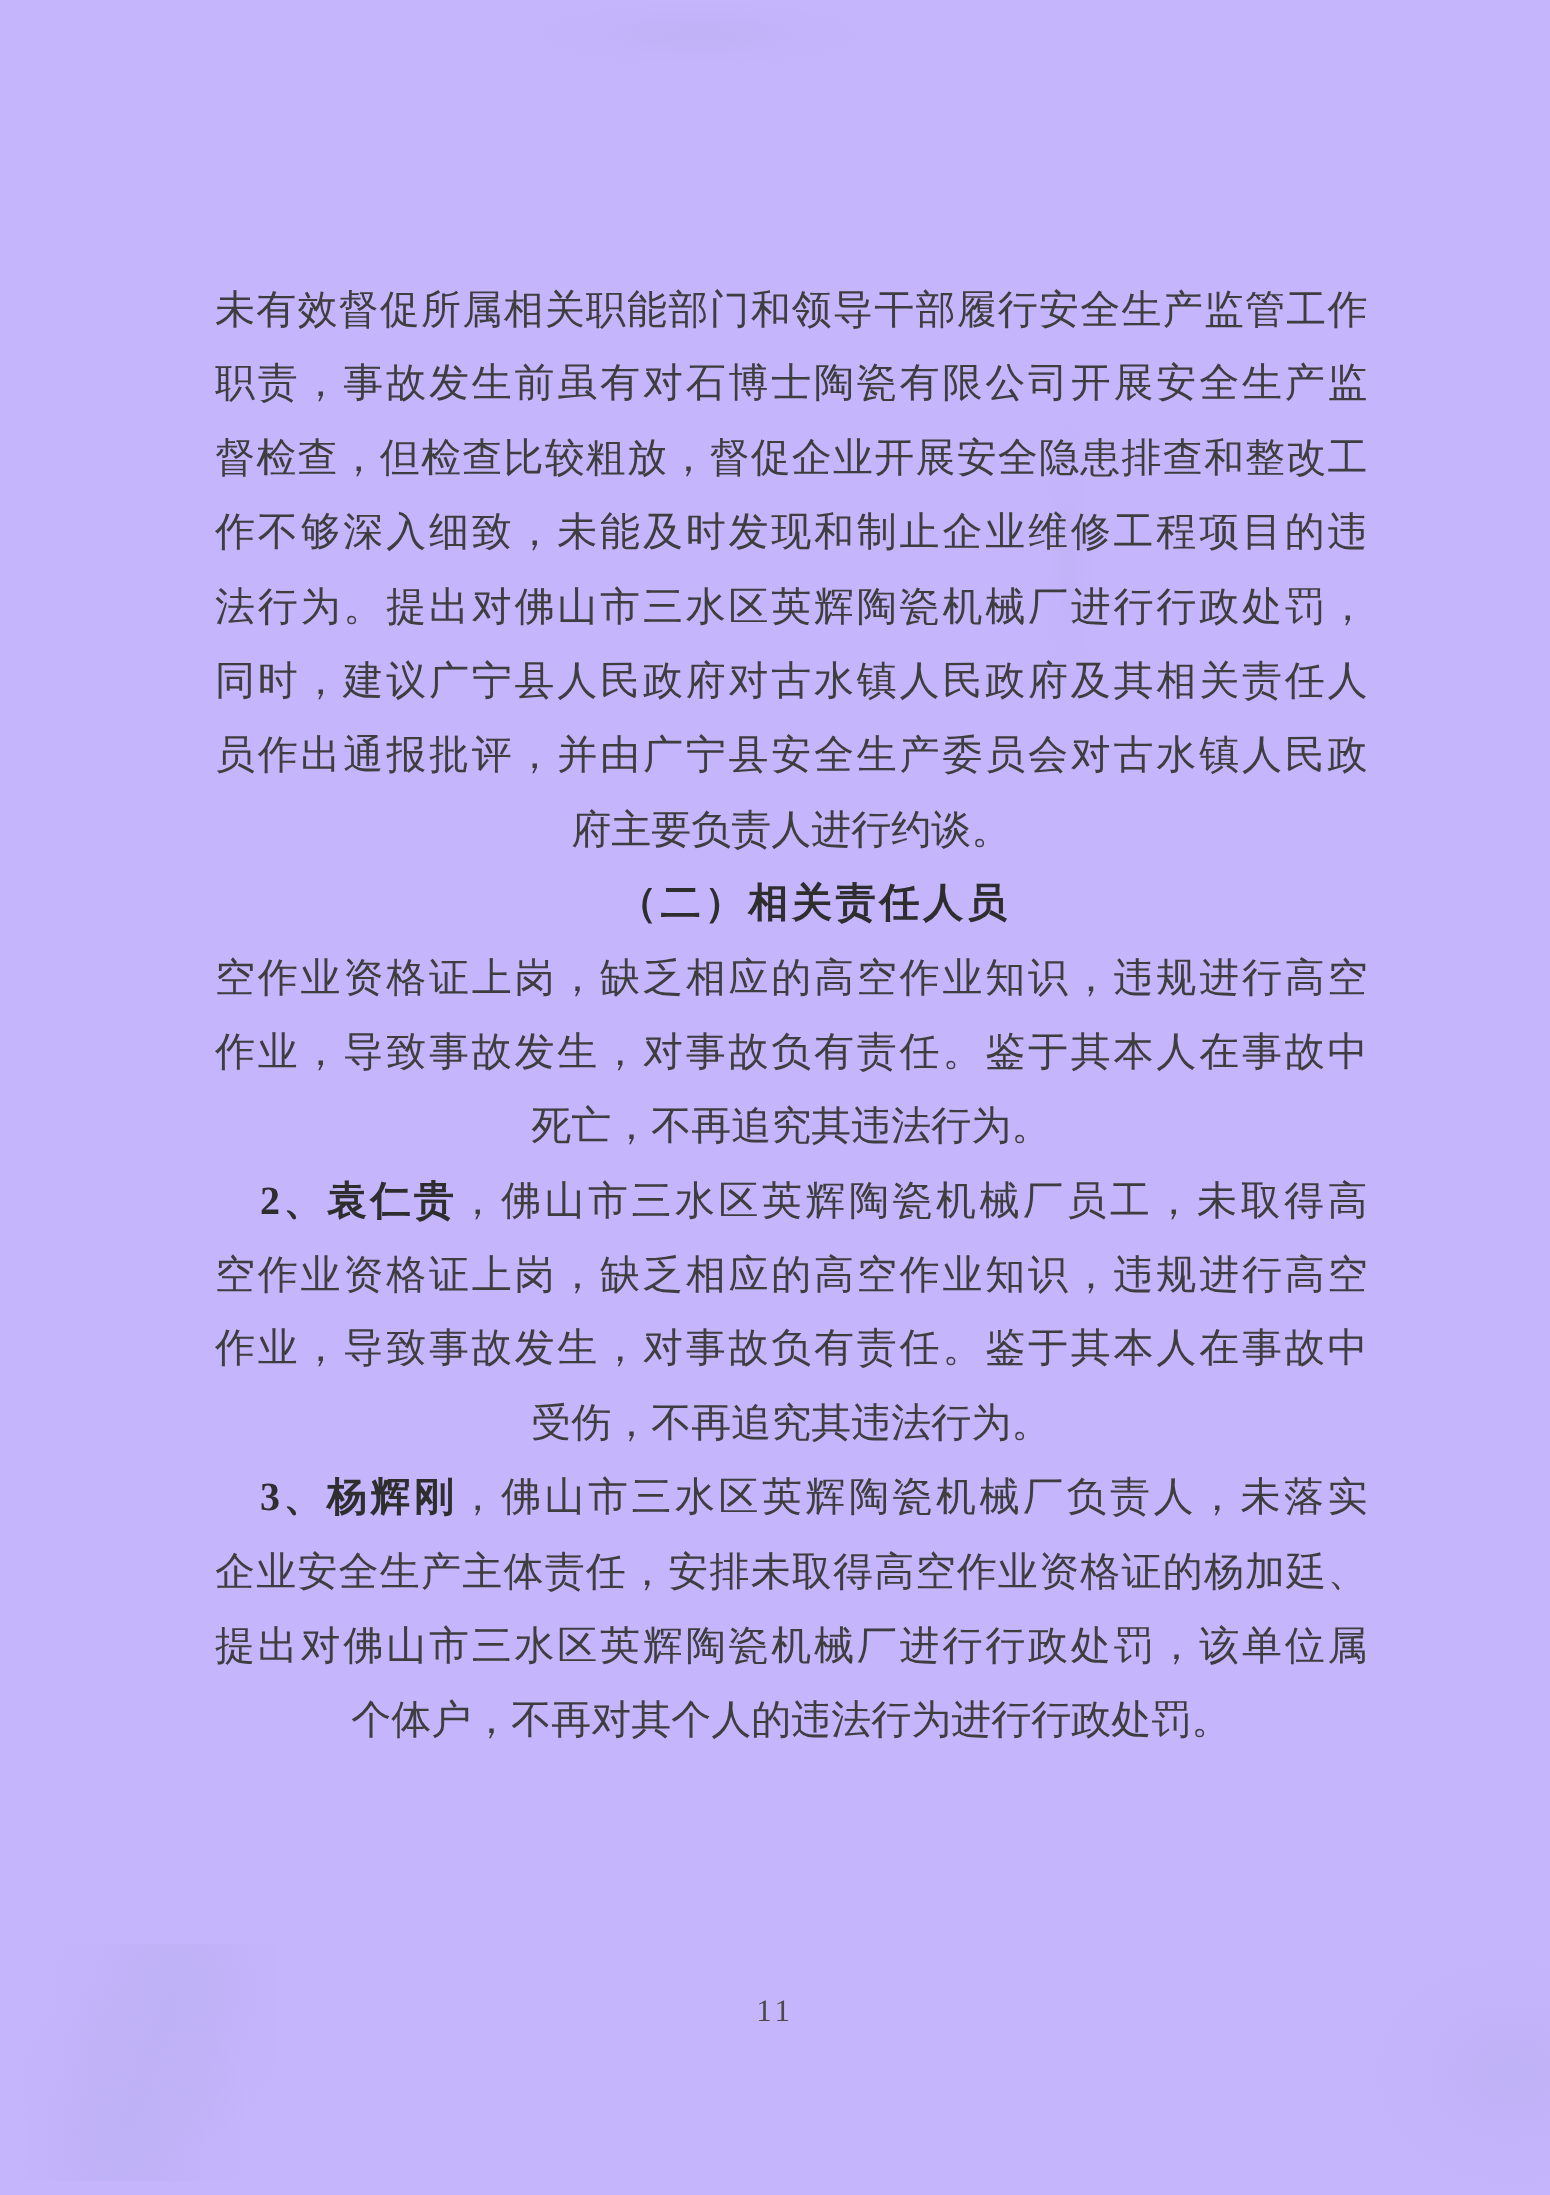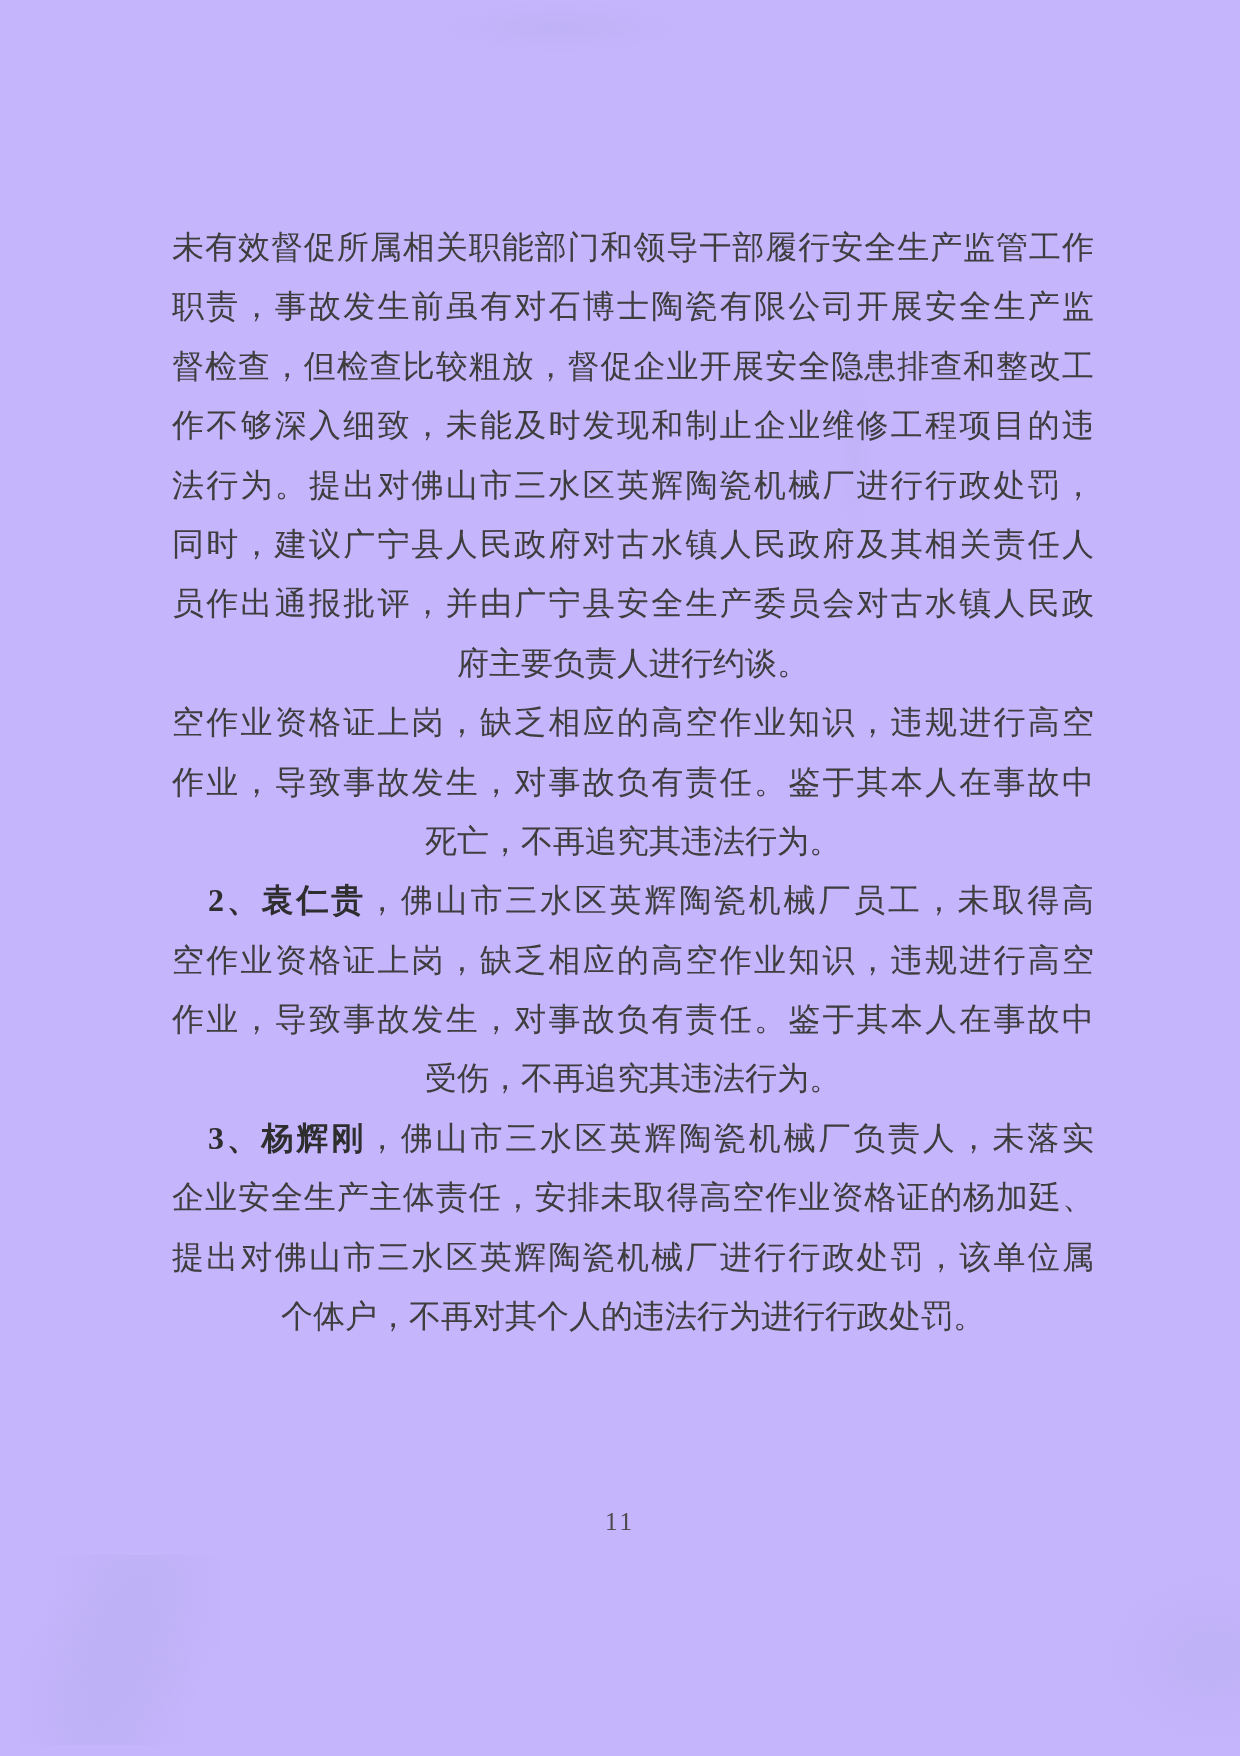--- a/index.html
+++ b/index.html
@@ -82,6 +82,7 @@
       <div class="line justify"><span>同时，建议广宁县人民政府对古水镇人民政府及其相关责任人</span></div>
       <div class="line justify"><span>员作出通报批评，并由广宁县安全生产委员会对古水镇人民政</span></div>
       <div class="line"><span>府主要负责人进行约谈。</span></div>
+      <div class="line indent heading"><span class="bold">（二）相关责任人员</span></div>
       <div class="line justify"><span>空作业资格证上岗，缺乏相应的高空作业知识，违规进行高空</span></div>
       <div class="line justify"><span>作业，导致事故发生，对事故负有责任。鉴于其本人在事故中</span></div>
       <div class="line"><span>死亡，不再追究其违法行为。</span></div>

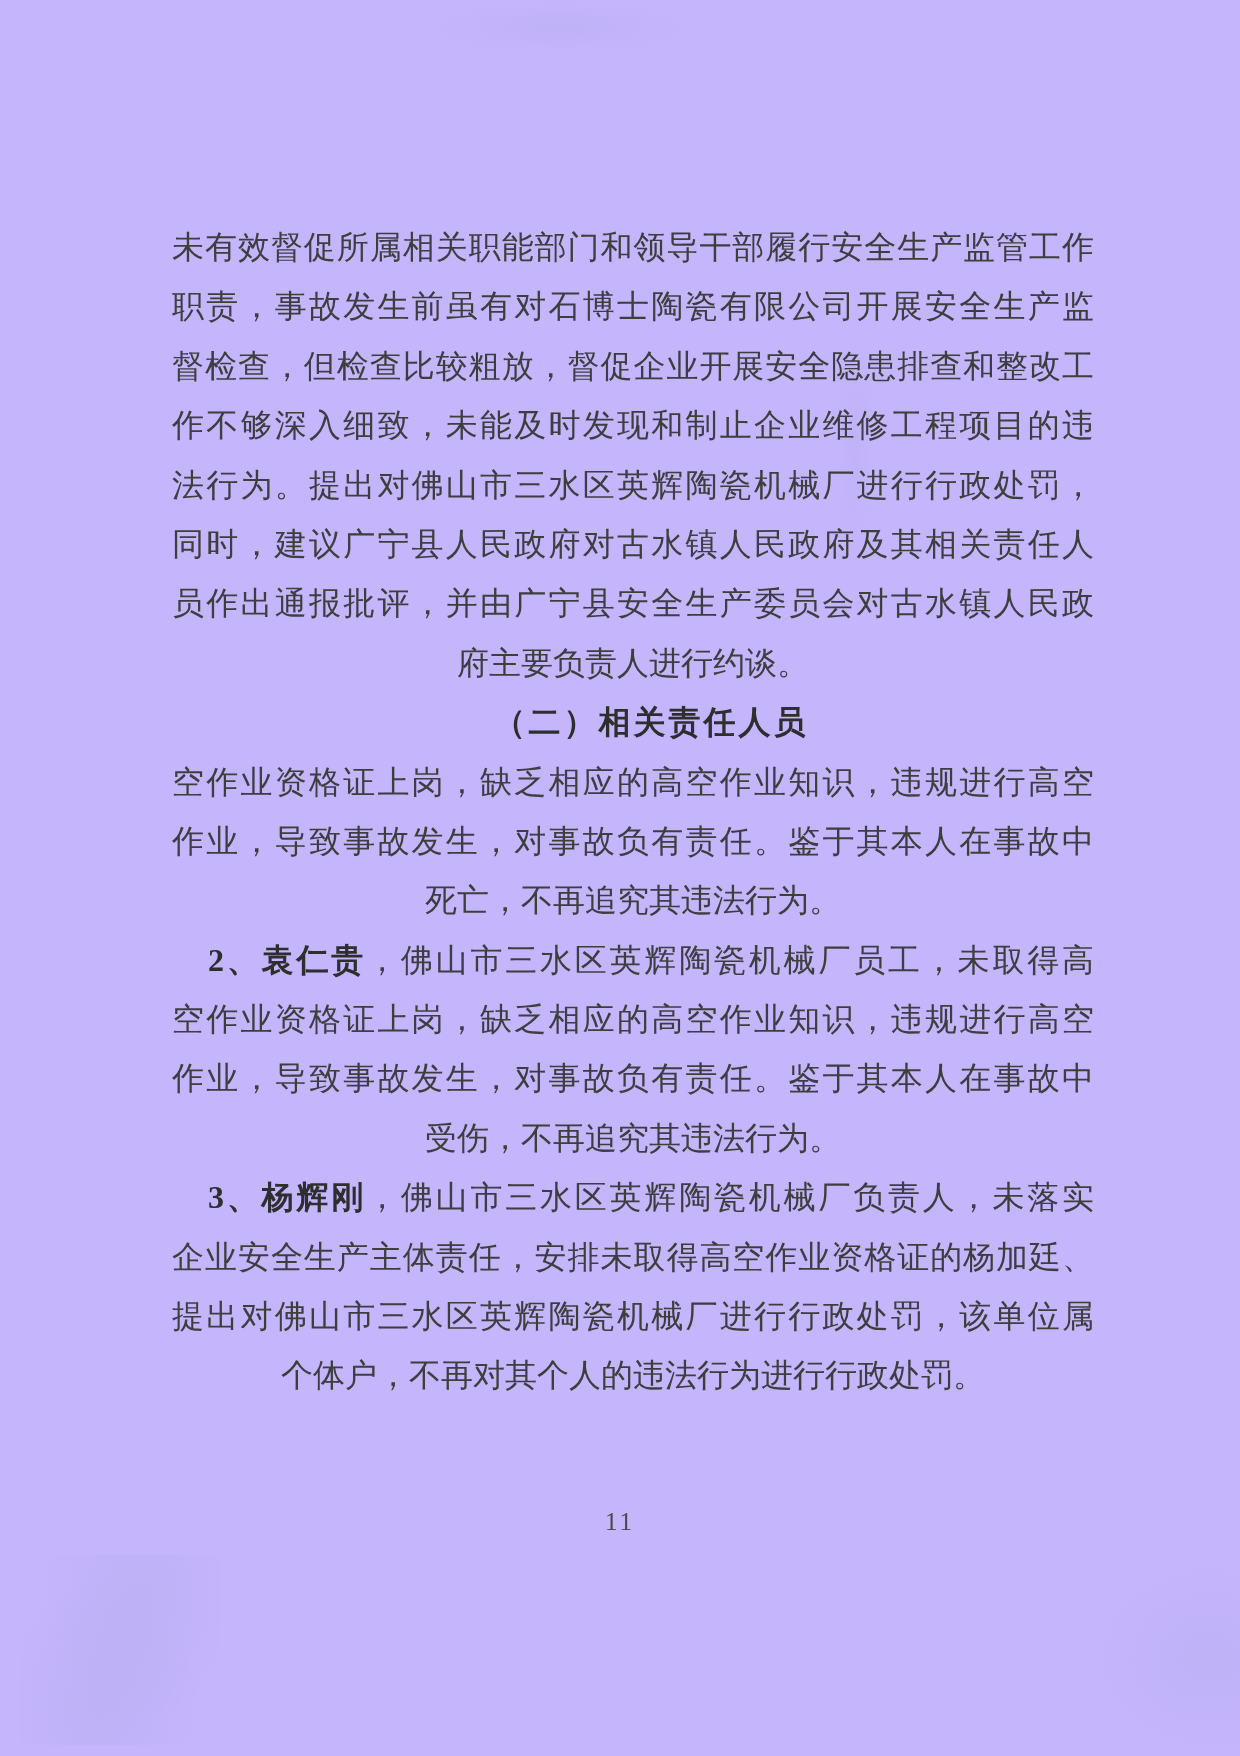--- a/index.html
+++ b/index.html
@@ -35,7 +35,7 @@
   .bold { font-weight: bold; color: #2e2e2e; }
   .page-number {
     position: absolute;
-    top: 1508px;
+    top: 1596px;
     left: 0;
     width: 100%;
     text-align: center;

